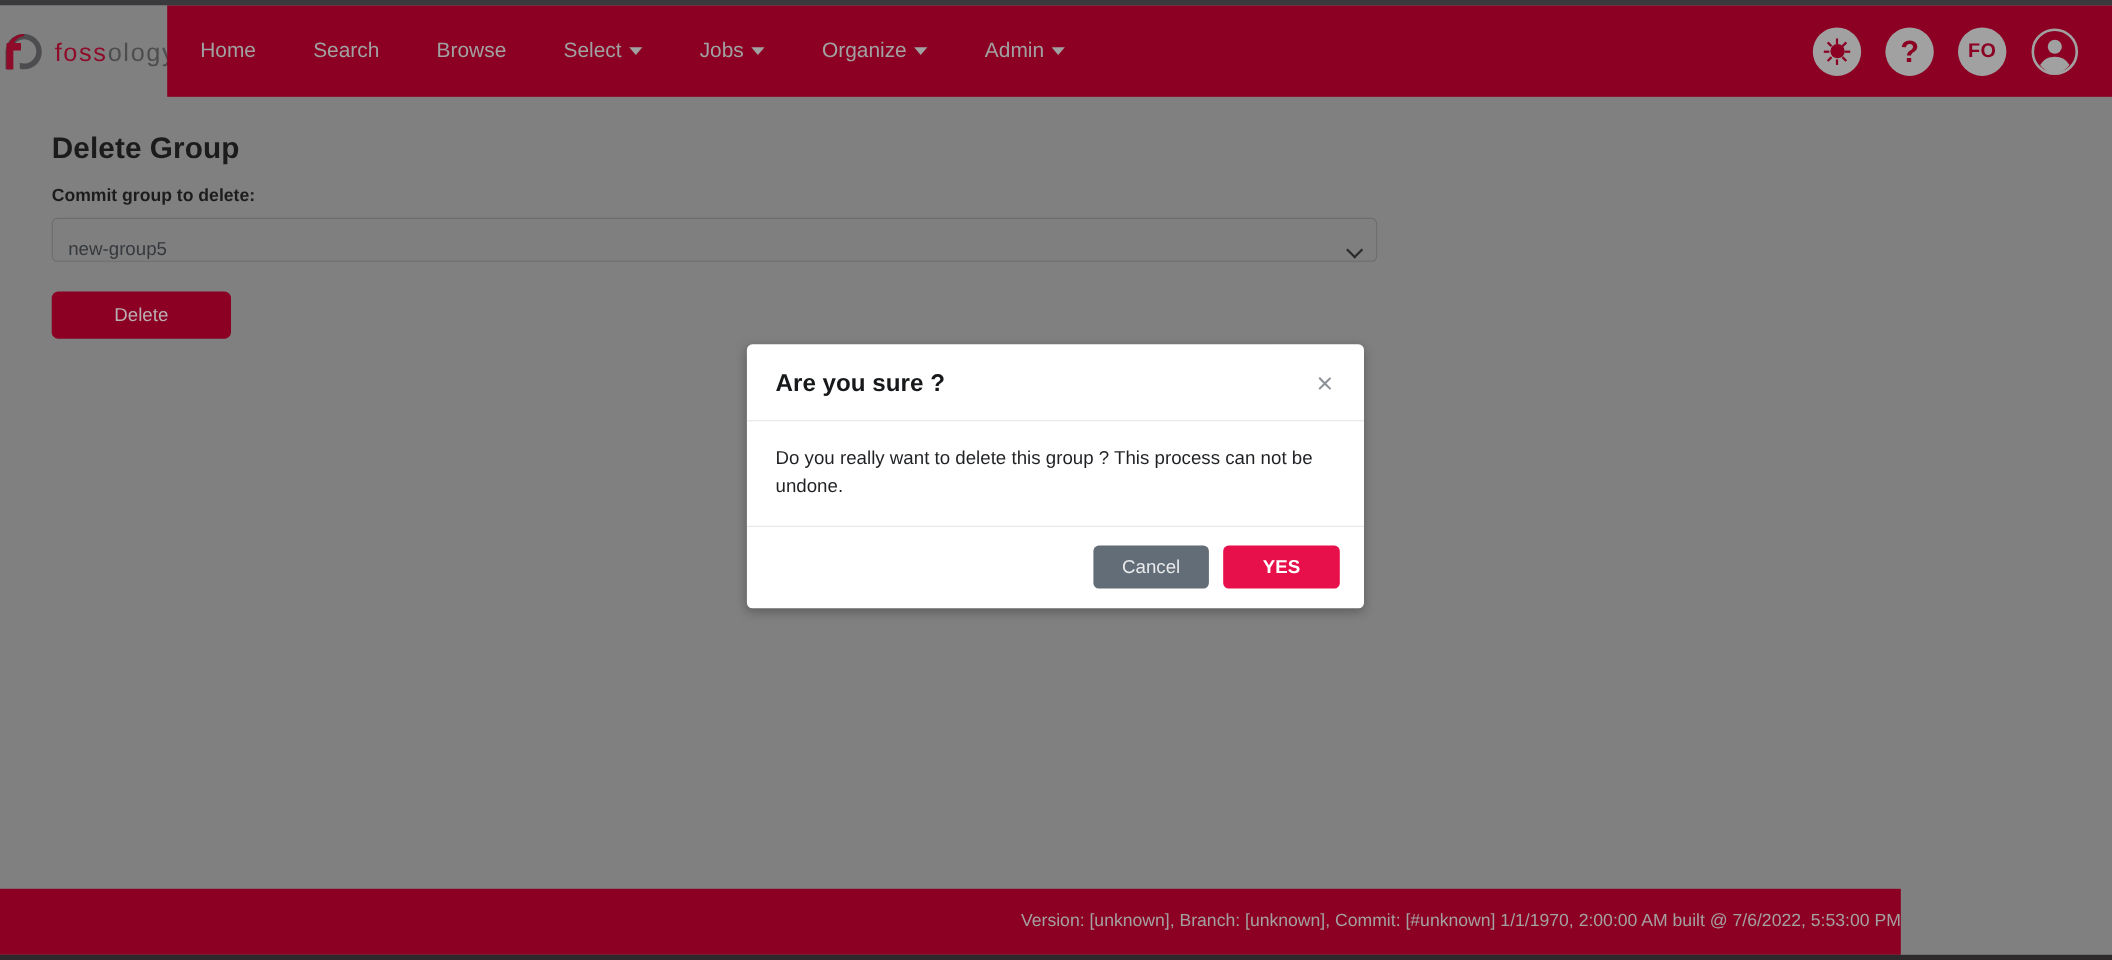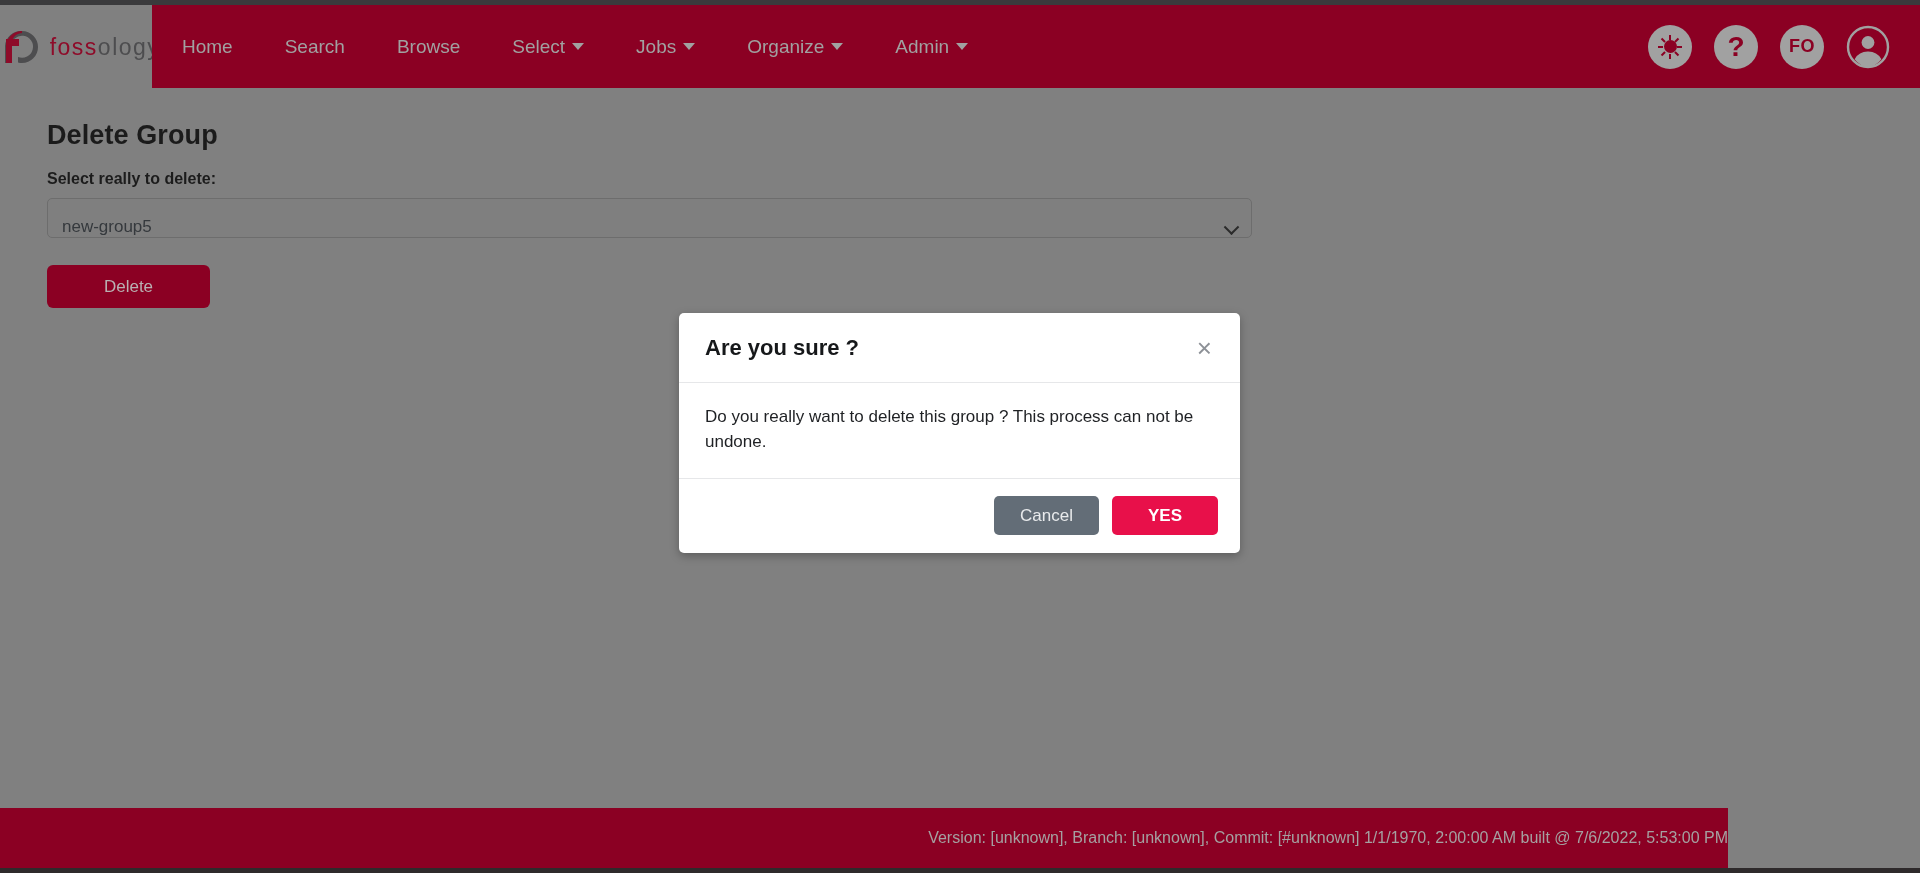--- a/index.html
+++ b/index.html
@@ -309,7 +309,7 @@
 
 <h1 class="page-title">Delete Group</h1>
 
-<label class="form-label">Select really to delete:</label>
+<label class="form-label">Commit group to delete:</label>
 
 <div class="group-select">
   <span>new-group5</span>

